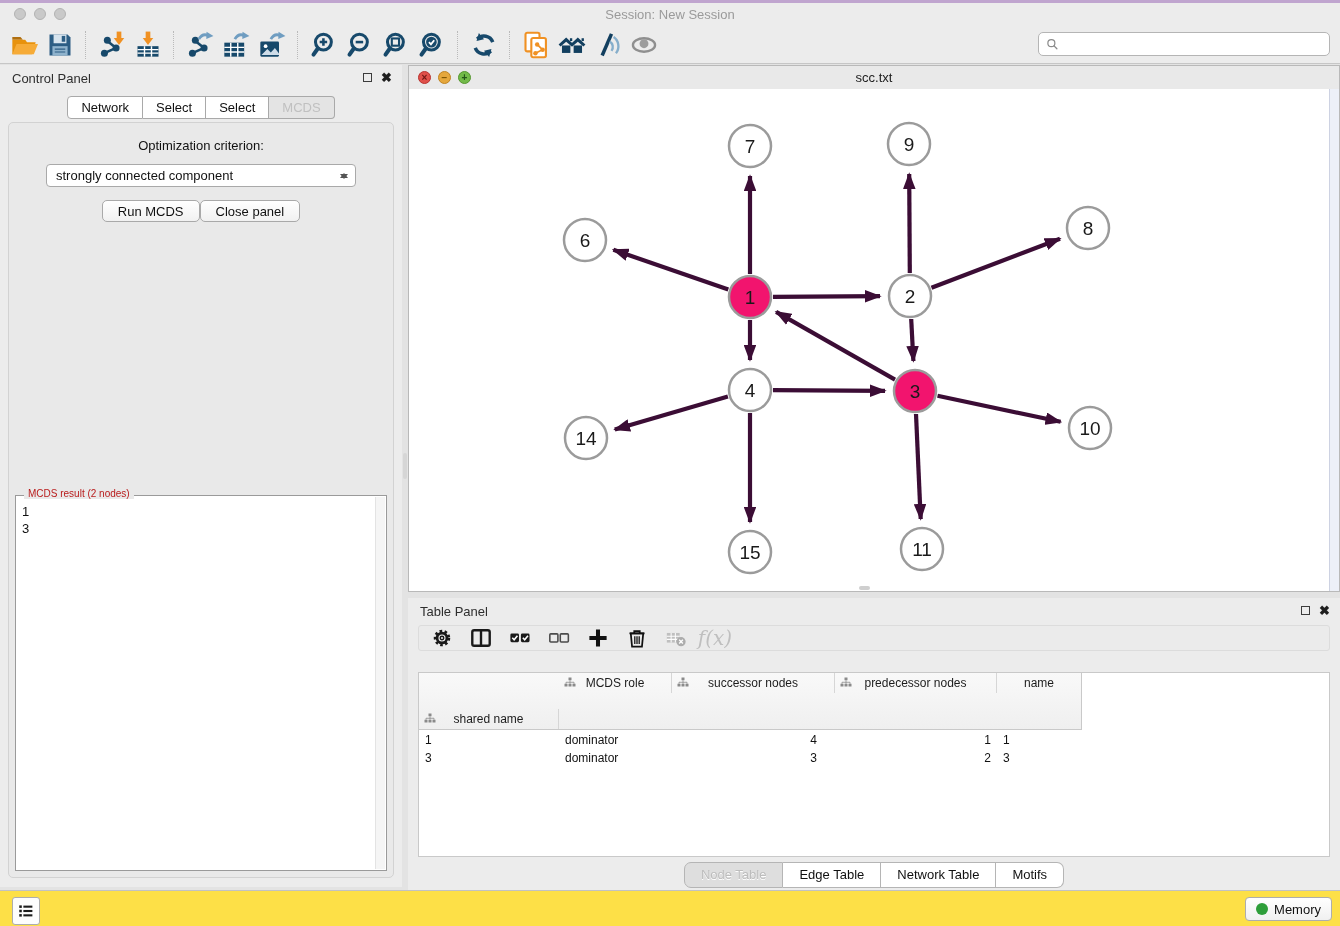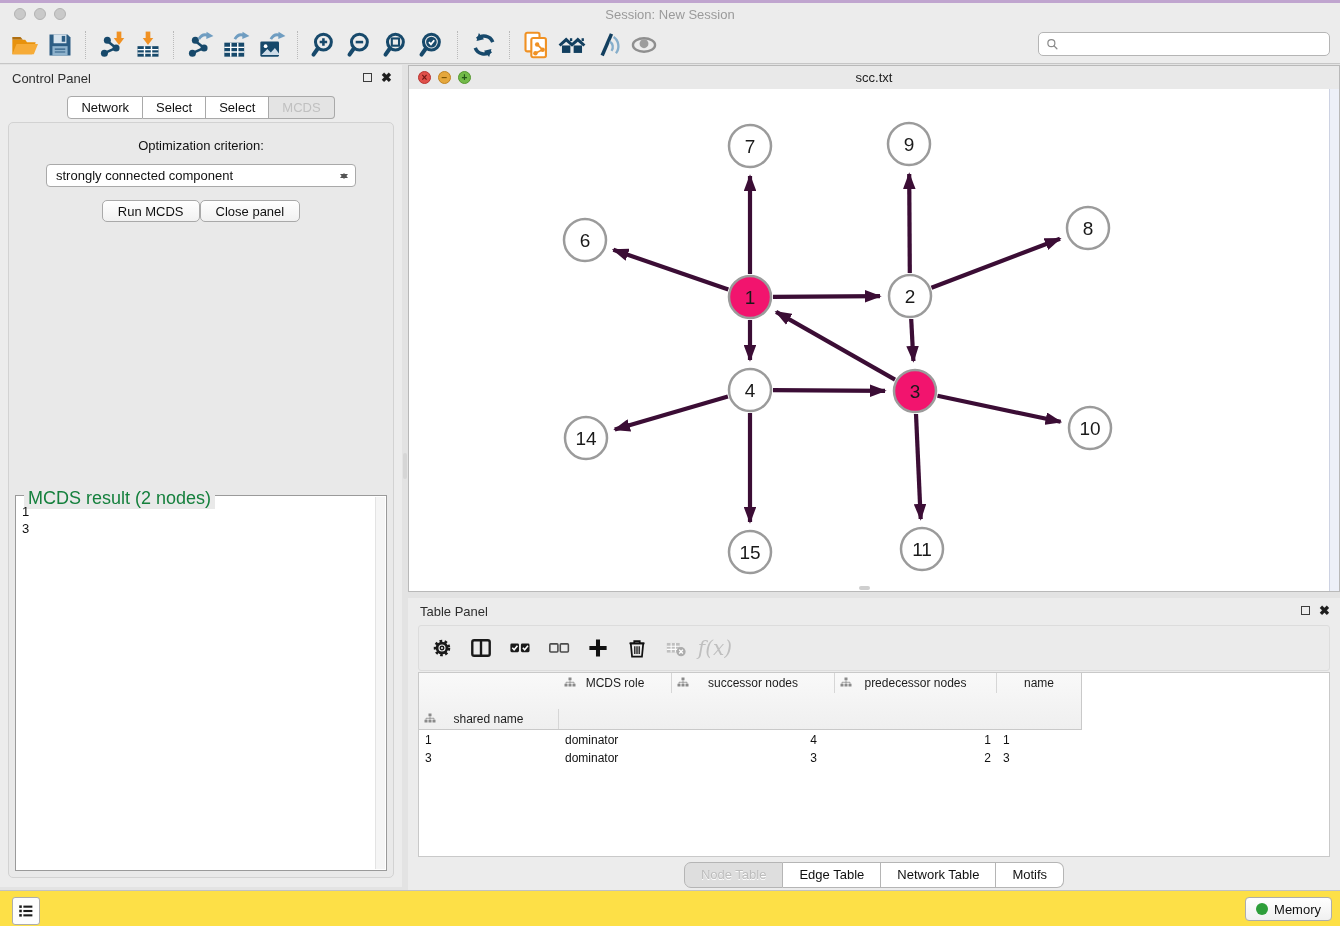--- a/index.html
+++ b/index.html
@@ -47,7 +47,7 @@
   .aqua-btn{height:22px;padding:0 15px;font-size:13px;color:#111;background:linear-gradient(#ffffff,#f1f1f1);
             border:1px solid #a9a9a9;border-radius:5px;font-family:"Liberation Sans",sans-serif;}
   .result-group{position:absolute;left:6px;right:6px;top:372px;bottom:6px;border:1px solid #9a9a9a;background:#fff;}
-  .result-title{position:absolute;left:8px;top:-8px;background:#e9e9e9;padding:0 4px;font-size:18px;color:#15803d;}
+  .result-title{position:absolute;left:8px;top:-8px;background:#e9e9e9;padding:0 4px;font-size:10px;color:#b91c1c;}
   .result-body{position:absolute;left:0;top:1px;right:10px;bottom:0;padding:6px 0 0 6px;font-size:13px;color:#111;line-height:17px;}
   .result-scroll{position:absolute;right:1px;top:1px;bottom:1px;width:9px;background:#f5f5f5;border-left:1px solid #e3e3e3;}
   

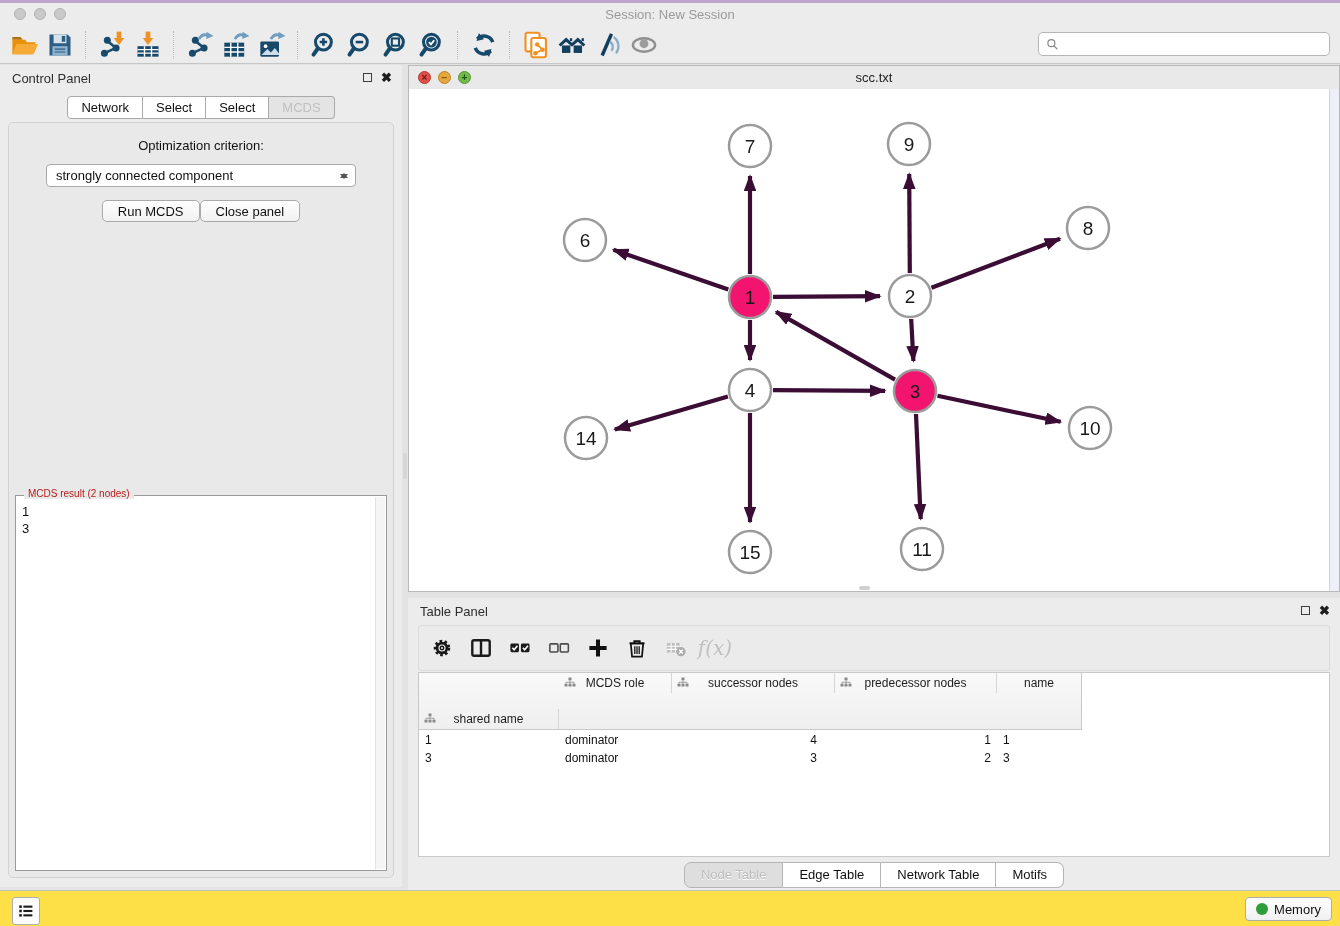--- a/index.html
+++ b/index.html
@@ -69,7 +69,7 @@
   .net-bottom-handle{position:absolute;left:450px;bottom:1px;width:11px;height:4px;background:#cfcfcf;border-radius:2px;}
   
   .table-panel{position:absolute;left:408px;top:598px;width:932px;height:292px;background:#ececec;}
-  .tp-toolbar{position:absolute;left:10px;right:10px;top:27px;height:46px;background:#ebebeb;border:1px solid #dcdcdc;
+  .tp-toolbar{position:absolute;left:10px;right:10px;top:27px;height:26px;background:#ebebeb;border:1px solid #dcdcdc;
               border-radius:3px;display:flex;align-items:center;padding-left:8px;box-sizing:border-box;gap:9px;}
   .tp-btn{width:30px;height:30px;display:flex;align-items:center;justify-content:center;background:none;border:none;padding:0;}
   .tp-btn svg{width:22px;height:22px;}

